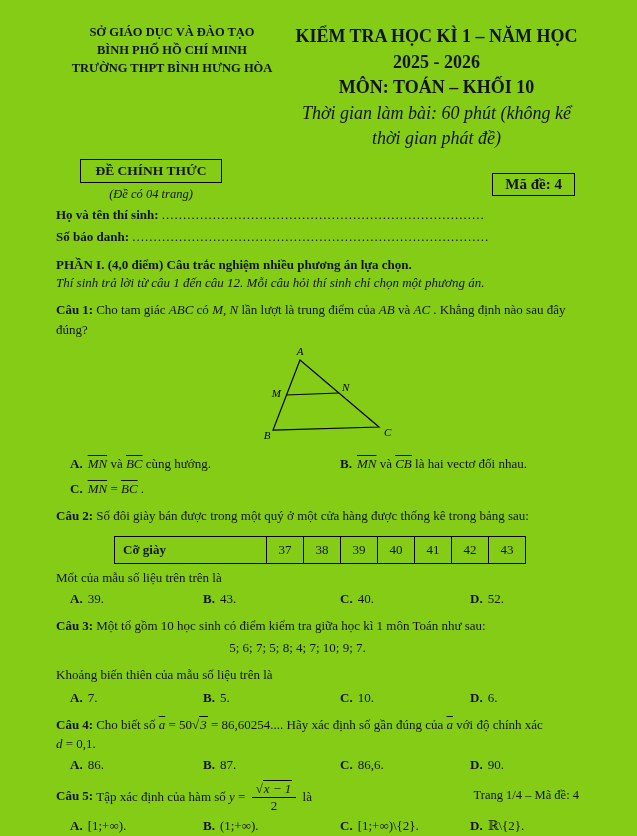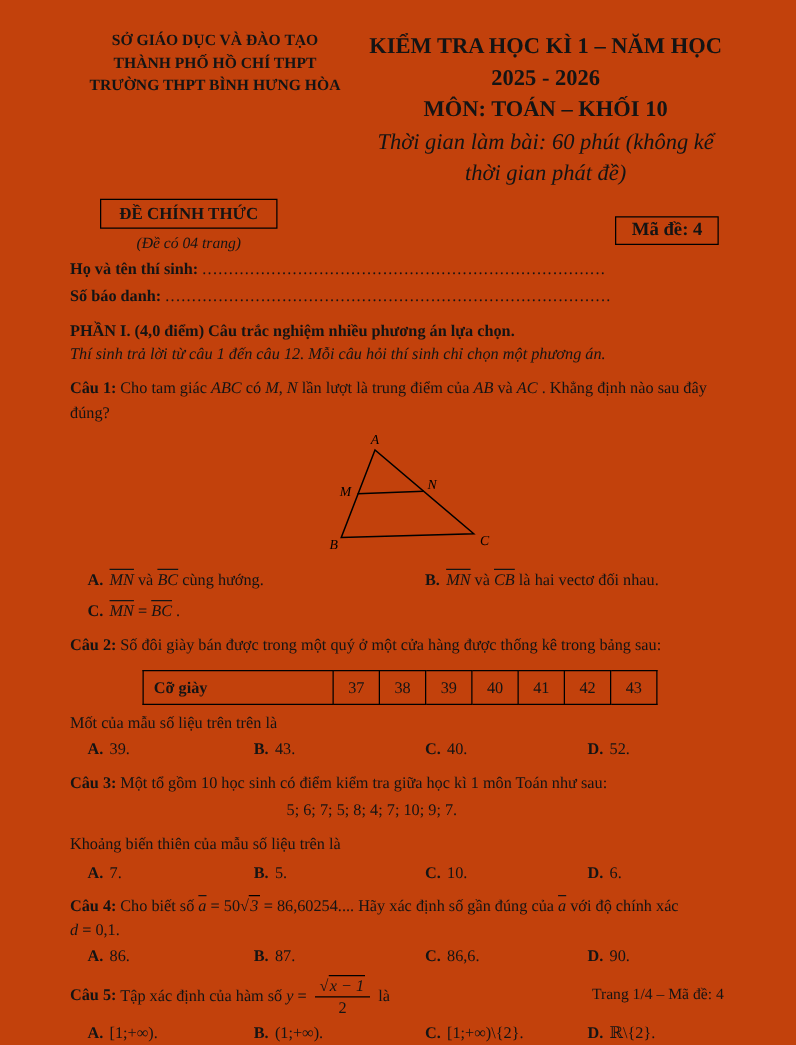--- a/index.html
+++ b/index.html
@@ -9,7 +9,7 @@
     font-size:13px;color:#141414;
   }
   .page{position:relative;width:637px;height:836px;box-sizing:border-box;
-        padding:24px 58px 0 56px;overflow:hidden;background:#c2410c;}
+        padding:24px 58px 0 56px;overflow:hidden;background:#84cc16;}
 
   
   .hdr{display:flex;align-items:flex-start;}

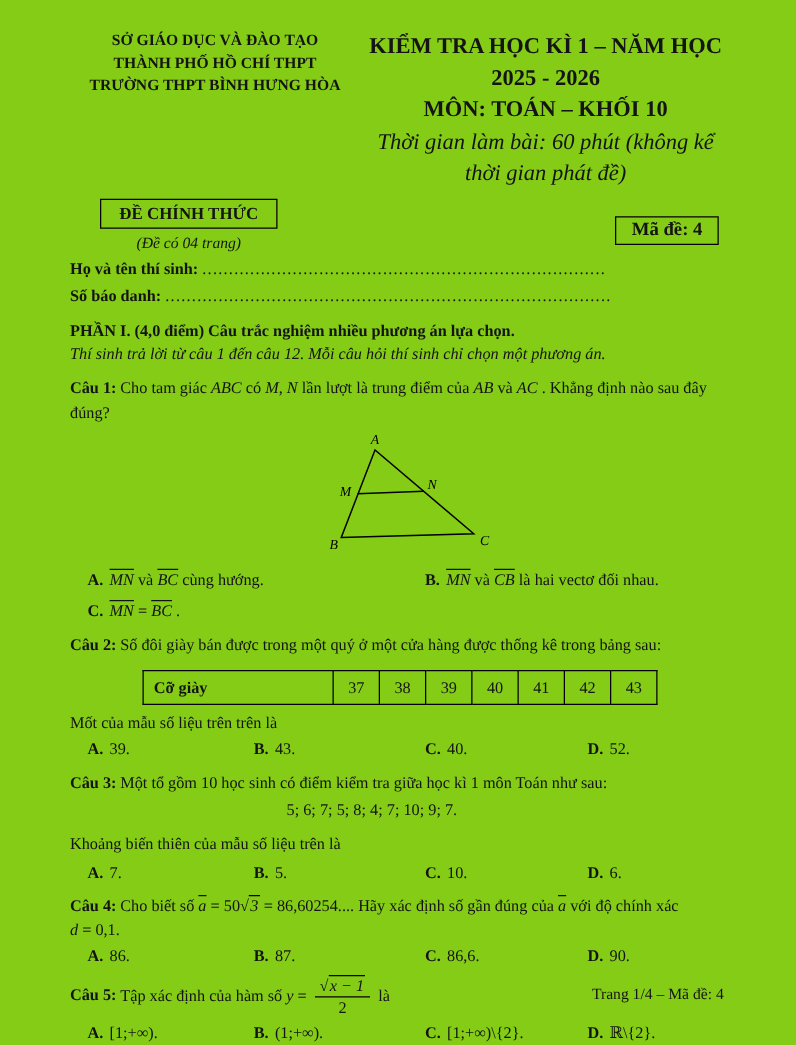--- a/index.html
+++ b/index.html
@@ -67,7 +67,7 @@
   <div class="hdr">
     <div class="hdr-left">
       <div>SỞ GIÁO DỤC VÀ ĐÀO TẠO</div>
-      <div>THÀNH PHỐ HỒ CHÍ THPT</div>
+      <div>BÌNH PHỐ HỒ CHÍ MINH</div>
       <div>TRƯỜNG THPT BÌNH HƯNG HÒA</div>
     </div>
     <div class="hdr-right">

